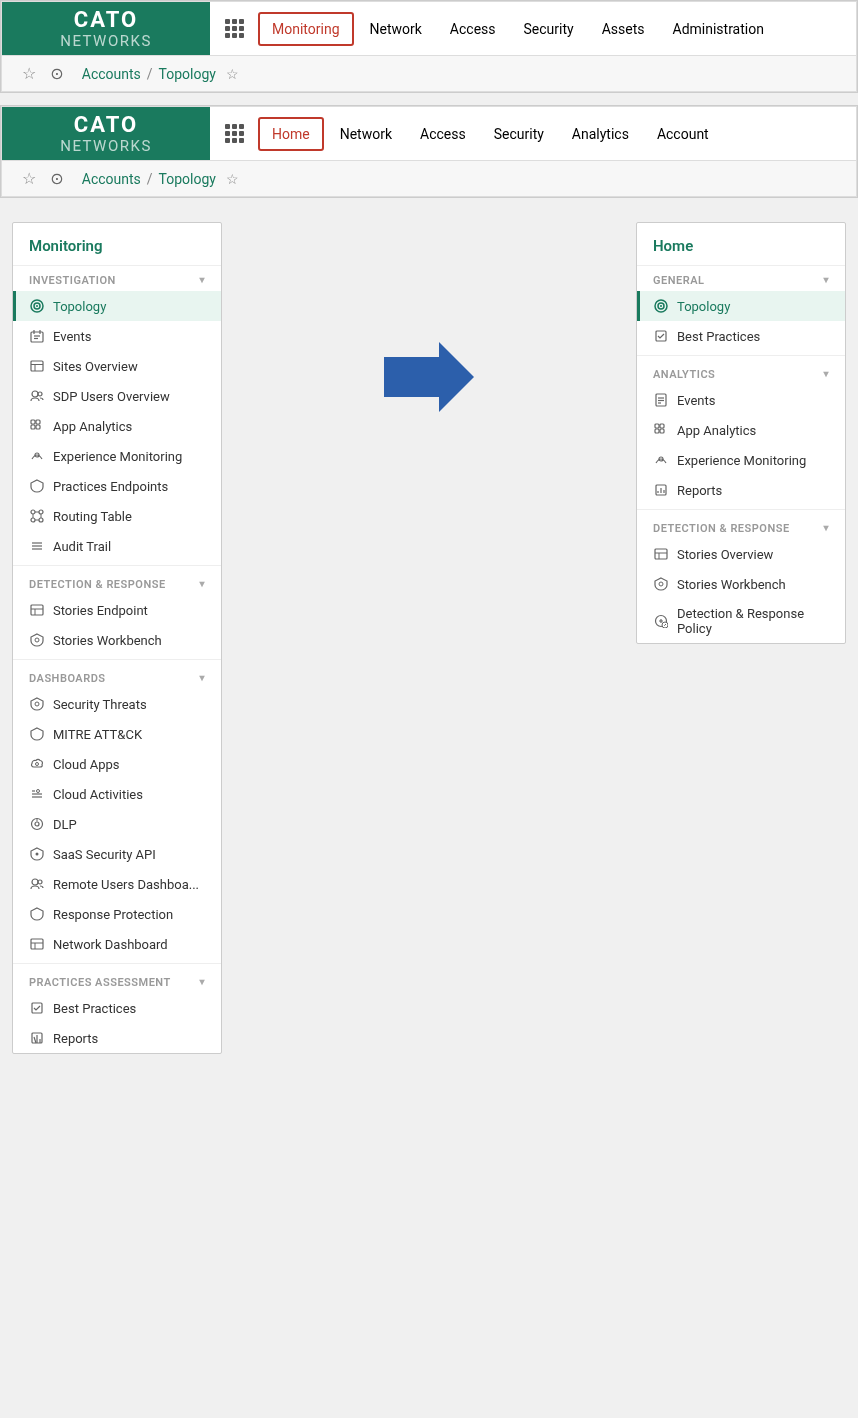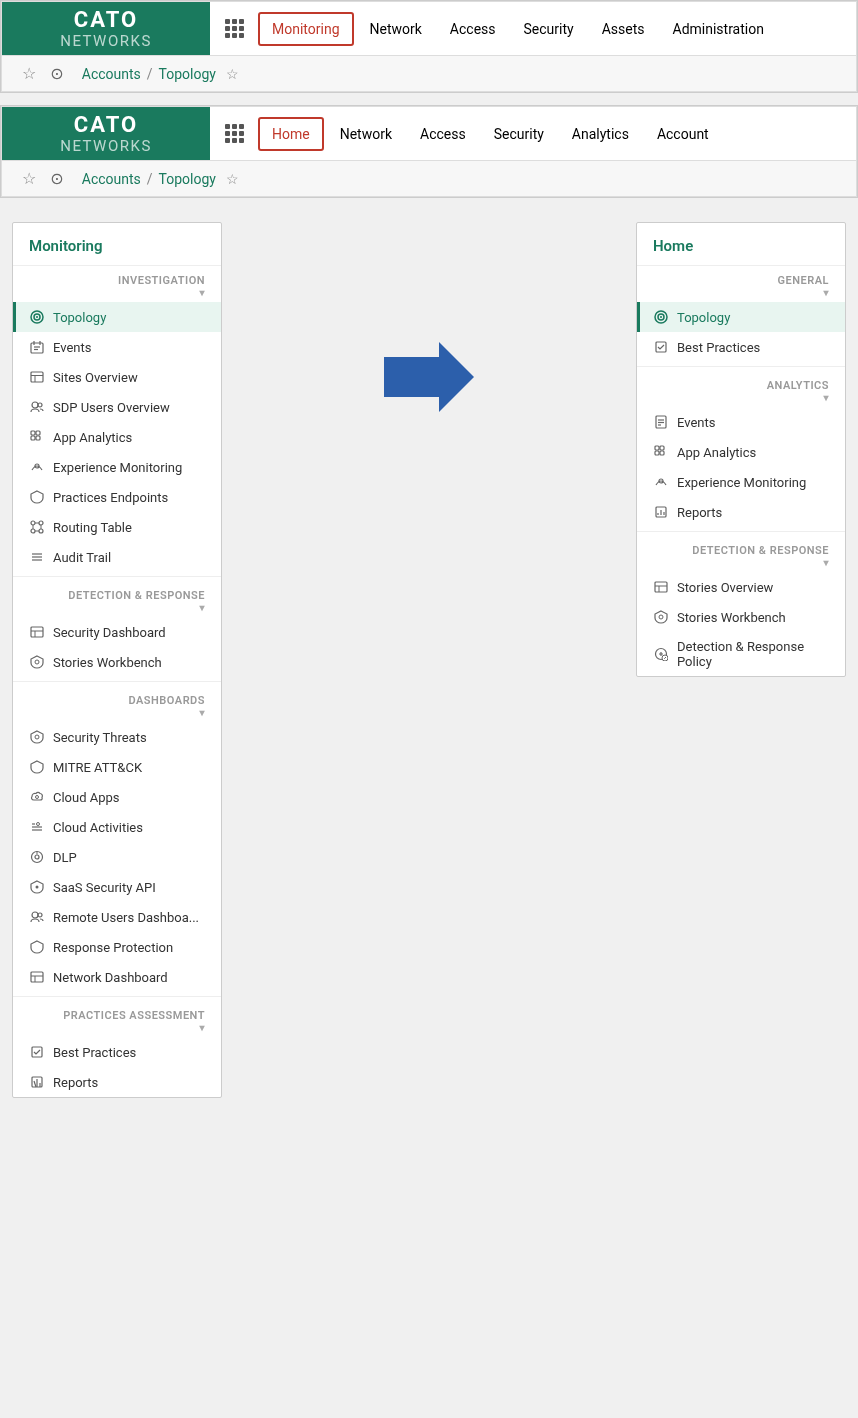--- a/index.html
+++ b/index.html
@@ -168,7 +168,7 @@
 
     .section-header {
       display: flex;
-      align-items: flex-end;
+      align-items: flex-start;
       justify-content: space-between;
       padding: 8px 16px 4px;
       color: #999;
@@ -176,7 +176,6 @@
       font-weight: 600;
       letter-spacing: 0.5px;
       text-transform: uppercase;
-      flex-direction: column;
     }
     .section-header .chevron {
       font-size: 10px;

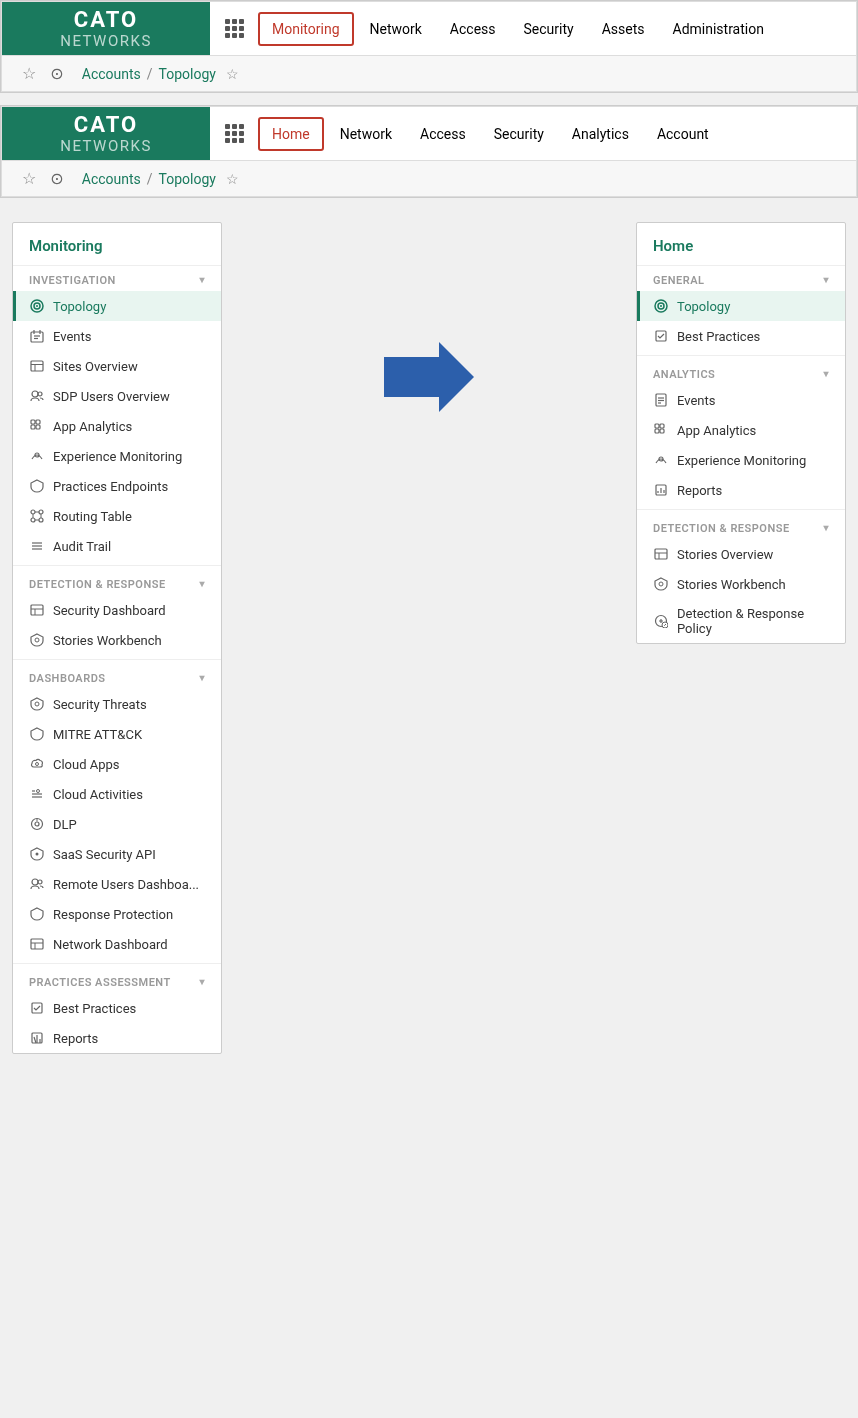--- a/index.html
+++ b/index.html
@@ -416,7 +416,7 @@
           <line x1="5" y1="6" x2="5" y2="12" stroke="#666" stroke-width="1"></line>
         </svg>
       </span>
-      <span>Security Dashboard</span>
+      <span>Stories Endpoint</span>
     </div>
     <div class="menu-item">
       <span class="menu-item-icon">

